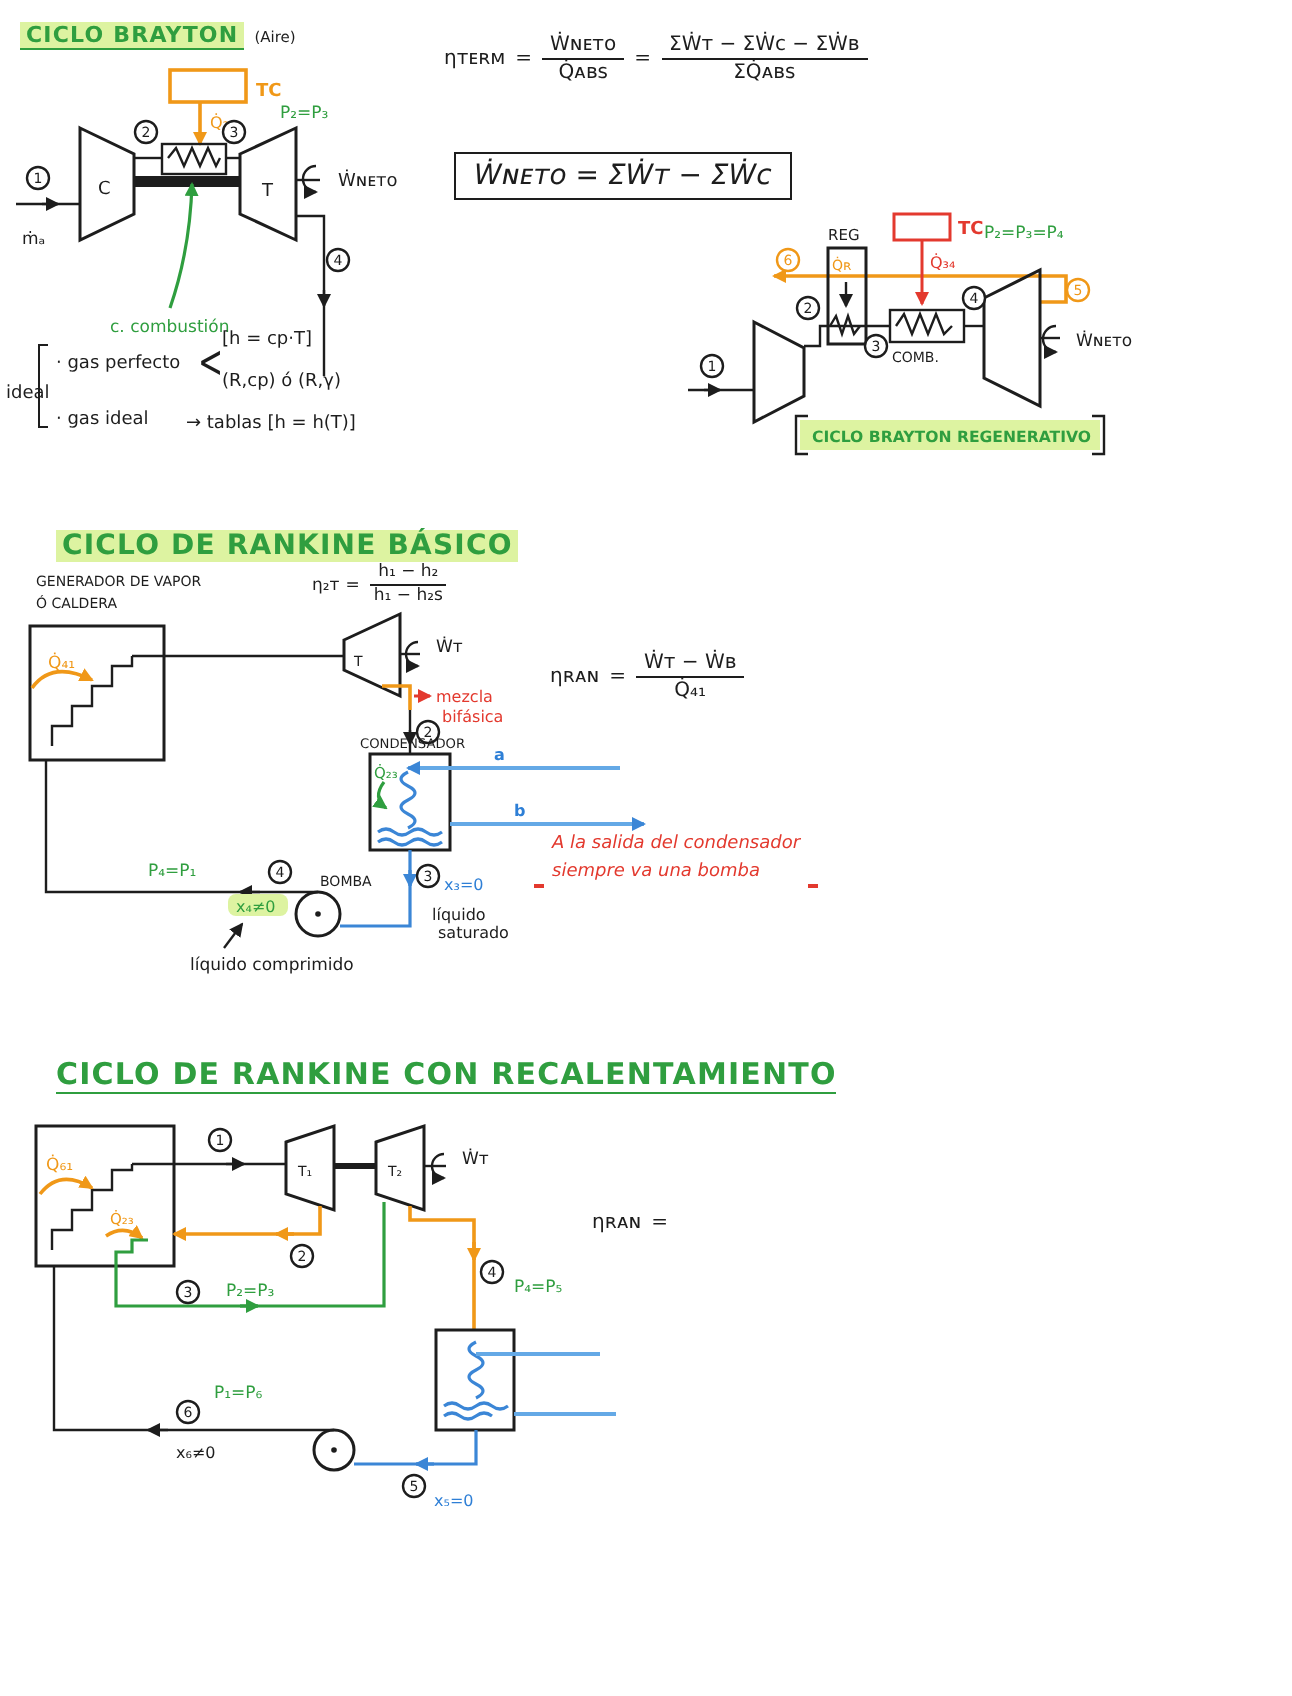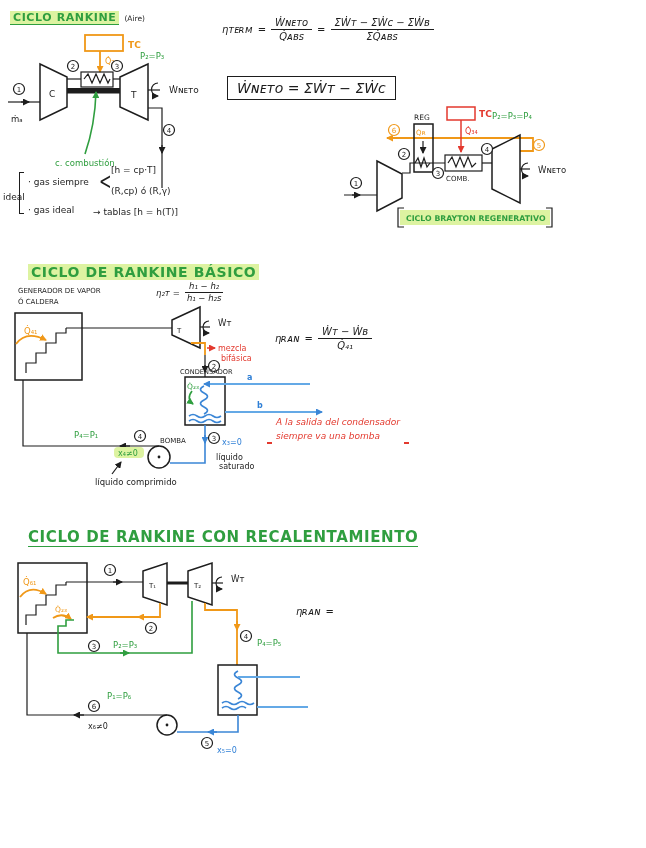--- a/index.html
+++ b/index.html
@@ -66,7 +66,7 @@
   </svg>
 
   <div class="abs" style="left:10px;top:6px">
-    <span class="sec-title hl underl">CICLO RANKINE</span><span class="aside">(Aire)</span>
+    <span class="sec-title hl underl">CICLO BRAYTON</span><span class="aside">(Aire)</span>
   </div>
 
   <svg class="abs" style="left:5px;top:30px" width="228" height="170" viewBox="0 0 228 170">

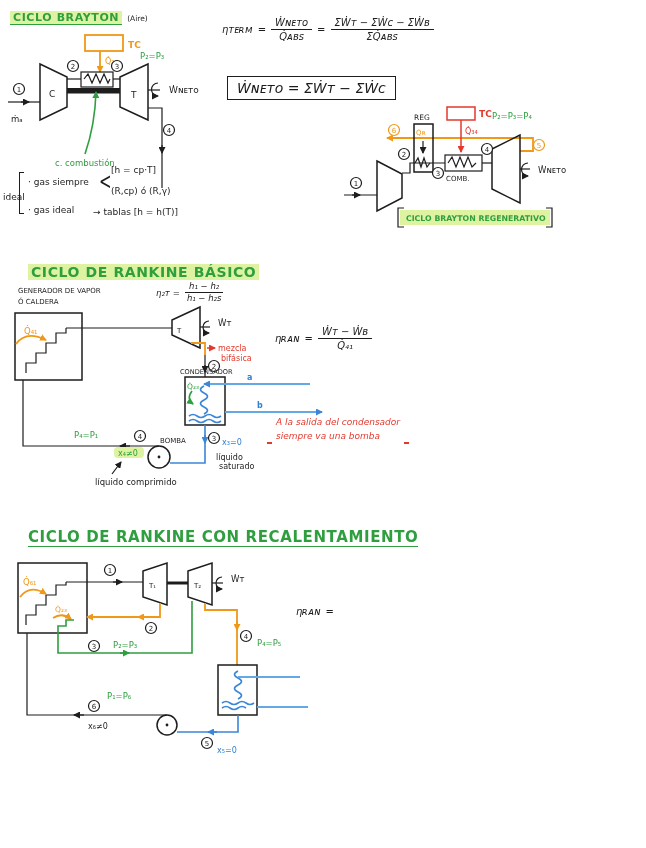--- a/index.html
+++ b/index.html
@@ -11,7 +11,7 @@
   .sec-title{font-weight:bold;color:#2f9e3f;font-size:11px;letter-spacing:.6px}
   .underl{border-bottom:1.6px solid #2f9e3f}
   .aside{font-size:7.5px;color:#1d1d1d;margin-left:5px;font-weight:normal}
-  .eq{font-style:italic;display:flex;align-items:center;gap:5px;font-size:10px;color:#1d1d1d}
+  .eq{display:flex;align-items:center;gap:5px;font-size:10px;color:#1d1d1d}
   .eq.small{font-size:8.5px;gap:3px}
   .frac{display:inline-flex;flex-direction:column;align-items:center;line-height:1.3}
   .frac .num{border-bottom:1.2px solid #1d1d1d;padding:0 4px}

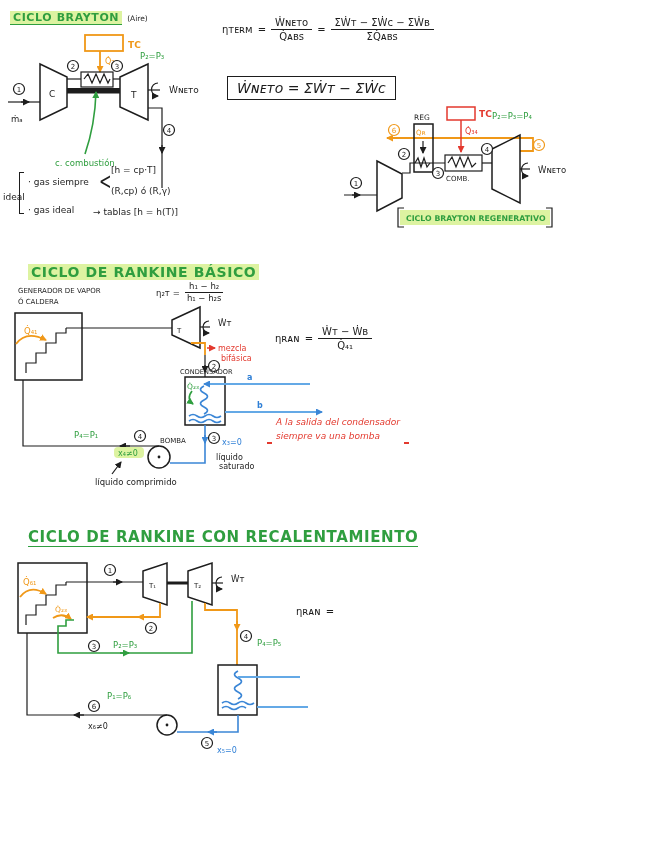--- a/index.html
+++ b/index.html
@@ -147,7 +147,7 @@
   <div class="abs" style="left:3px;top:150px;width:255px;height:80px">
     <span class="abs hand" style="left:0;top:42px">ideal</span>
     <div class="abs sqbr-l" style="left:16px;top:22px;height:42px"></div>
-    <span class="abs hand" style="left:25px;top:27px">· gas siempre</span>
+    <span class="abs hand" style="left:25px;top:27px">· gas perfecto</span>
     <span class="abs" style="left:96px;top:22px;font-size:15px;transform:scaleY(1.5)">&lt;</span>
     <span class="abs hand" style="left:108px;top:15px">[h = cp·T]</span>
     <span class="abs hand" style="left:108px;top:36px">(R,cp) ó (R,γ)</span>

